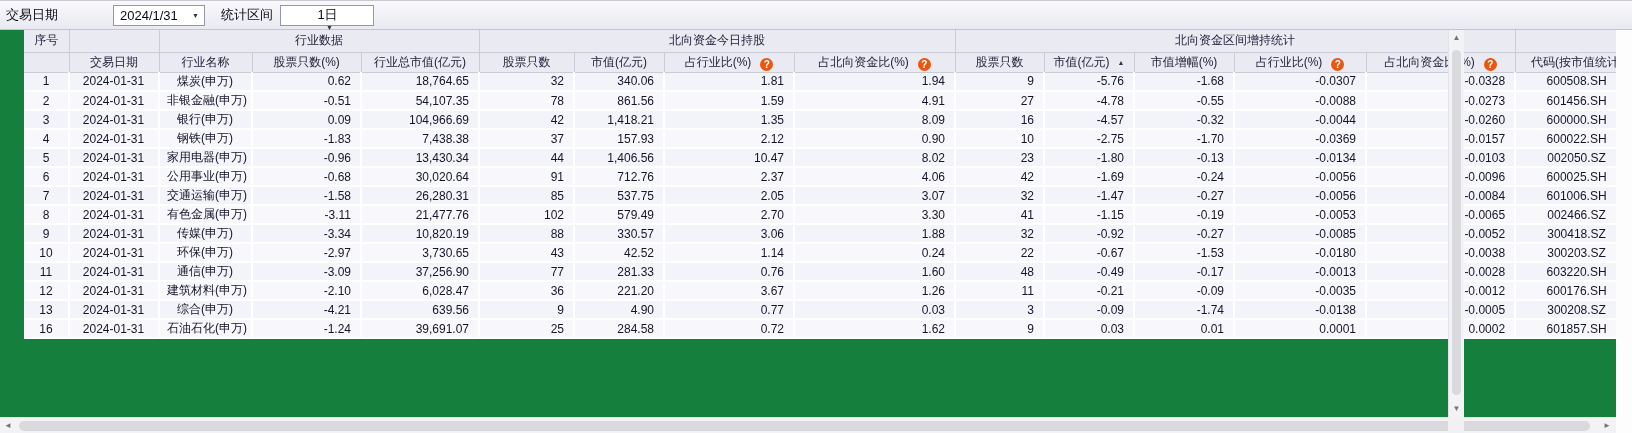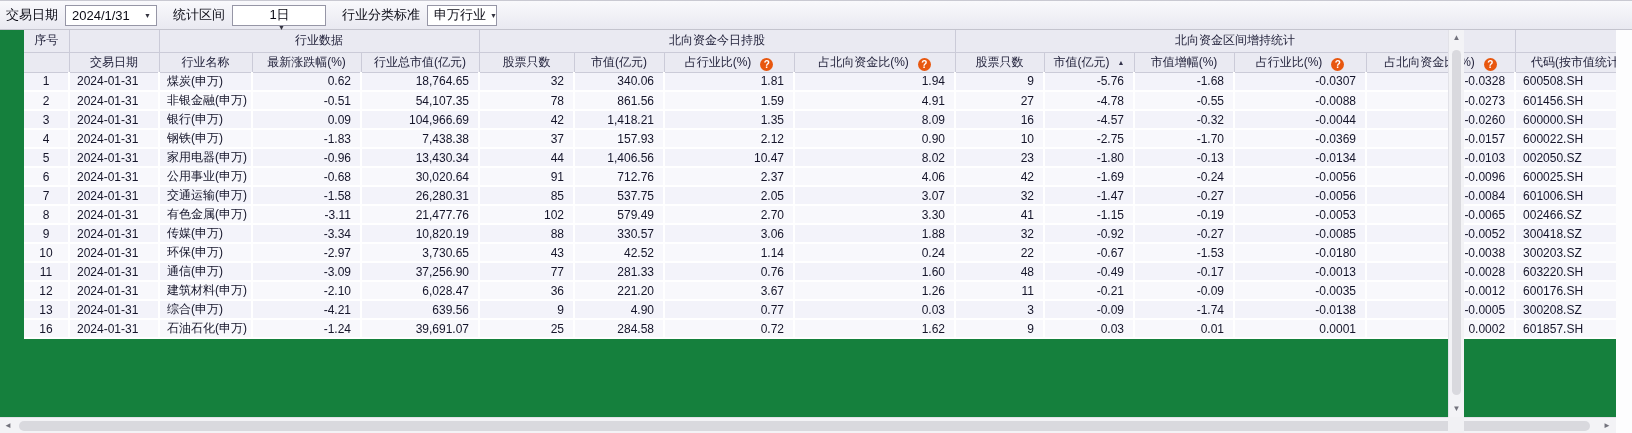--- a/index.html
+++ b/index.html
@@ -17,7 +17,7 @@
   .dropdown { height:21px; background:#fff; border:1px solid #9696a6;
     display:flex; align-items:center; justify-content:space-between;
     padding:0 5px 0 6px; margin-right:16px; cursor:default; }
-  .dd-w1 { width:92px; } .dd-w2 { width:94px;flex-direction:column; } .dd-w3 { width:70px; }
+  .dd-w1 { width:92px;margin-left:48px; } .dd-w2 { width:94px;flex-direction:column; } .dd-w3 { width:70px; }
   .dd-value { font-size:13px; color:#0a0a14; white-space:nowrap; }
   .dd-arrow { font-size:7px; color:#33333f; margin-left:4px; }
 

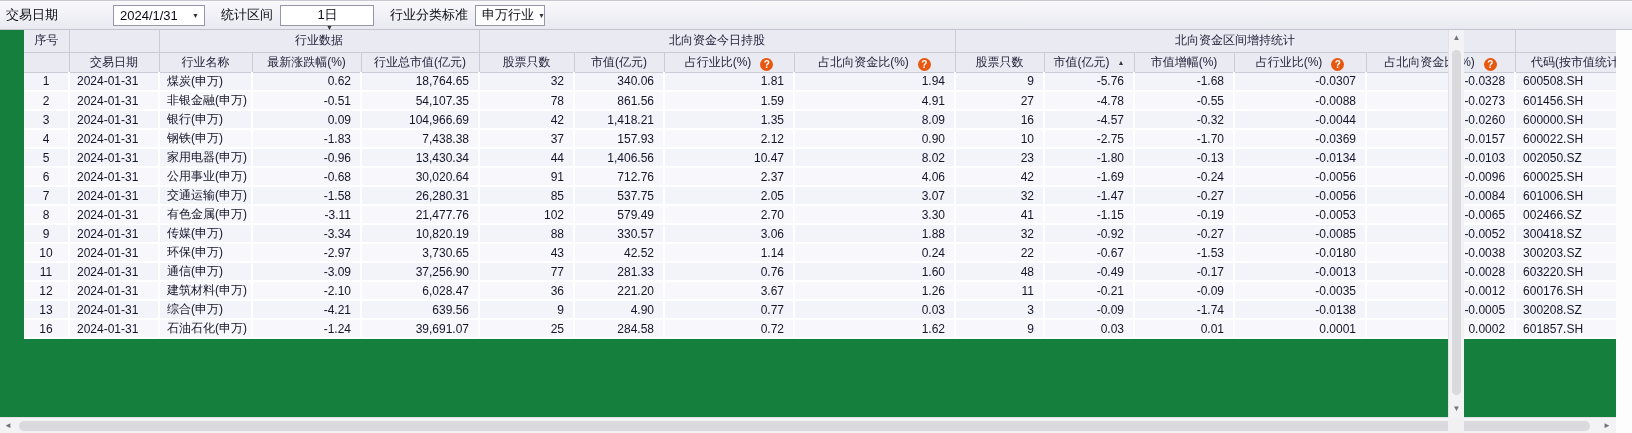--- a/index.html
+++ b/index.html
@@ -80,13 +80,6 @@
       <span class="tb-label">统计区间</span>
       <div class="dropdown dd-w2">
         <span class="dd-value">1日</span>
-        <span class="dd-arrow">▼</span>
-      </div>
-    </div>
-    <div class="tb-group">
-      <span class="tb-label">行业分类标准</span>
-      <div class="dropdown dd-w3">
-        <span class="dd-value">申万行业</span>
         <span class="dd-arrow">▼</span>
       </div>
     </div>

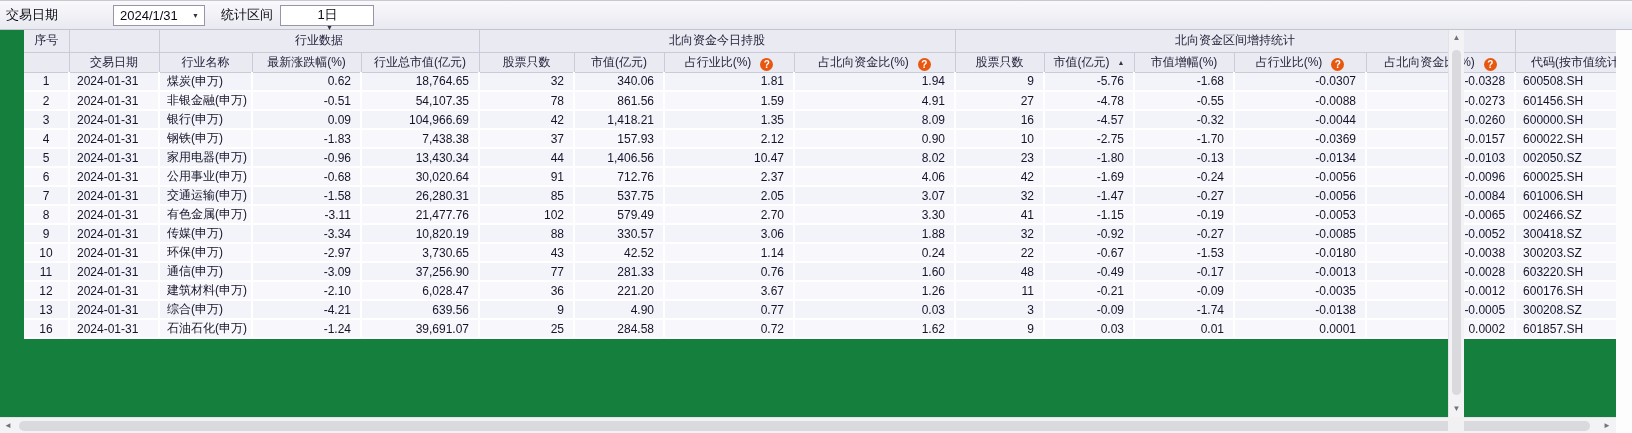--- a/index.html
+++ b/index.html
@@ -117,7 +117,7 @@
             <th><span></span></th>
             <th><span>交易日期</span></th>
             <th><span>行业名称</span></th>
-            <th><span>最新涨跌幅(%)</span></th>
+            <th><span>股票只数(%)</span></th>
             <th><span>行业总市值(亿元)</span></th>
             <th><span>股票只数</span></th>
             <th><span>市值(亿元)</span></th>

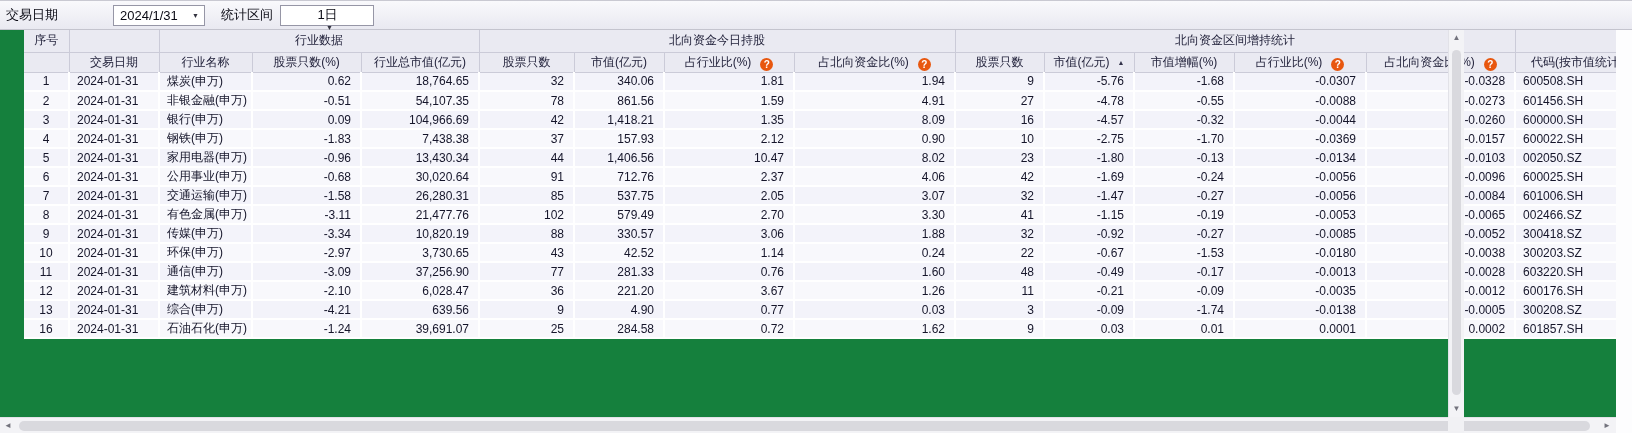--- a/index.html
+++ b/index.html
@@ -35,7 +35,7 @@
     white-space:nowrap; overflow:hidden; padding:0 8px; }
   tbody tr:nth-child(even) td { background:#f8f8fc; }
   td.al-c { text-align:center; padding:0 2px; }
-  td.al-l { text-align:left; padding-left:7px; }
+  td.al-l { text-align:center; padding-left:7px; }
   td.al-r { text-align:right; padding-right:9px; }
 
   .help-icon { display:inline-block; width:13px; height:13px; border-radius:50%;

